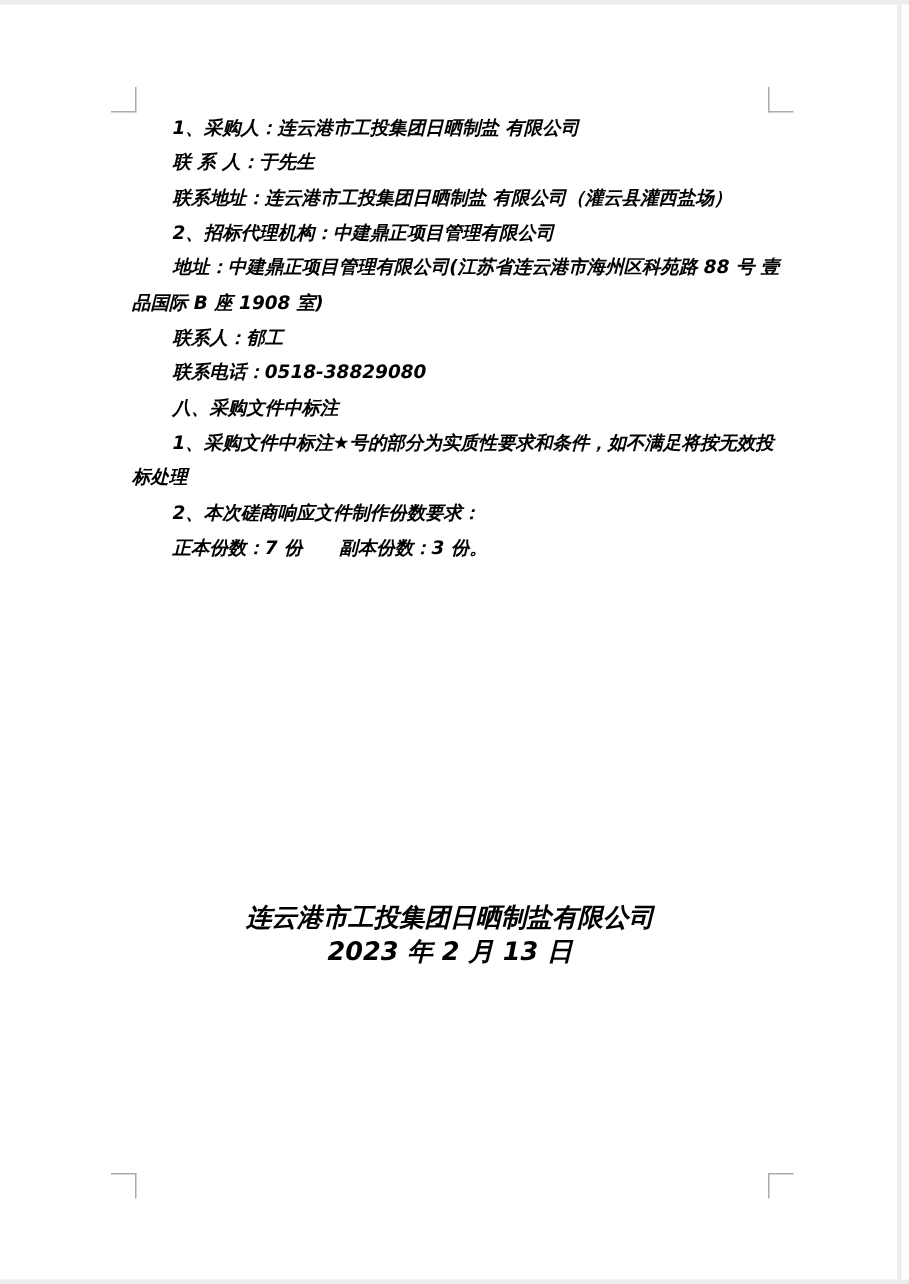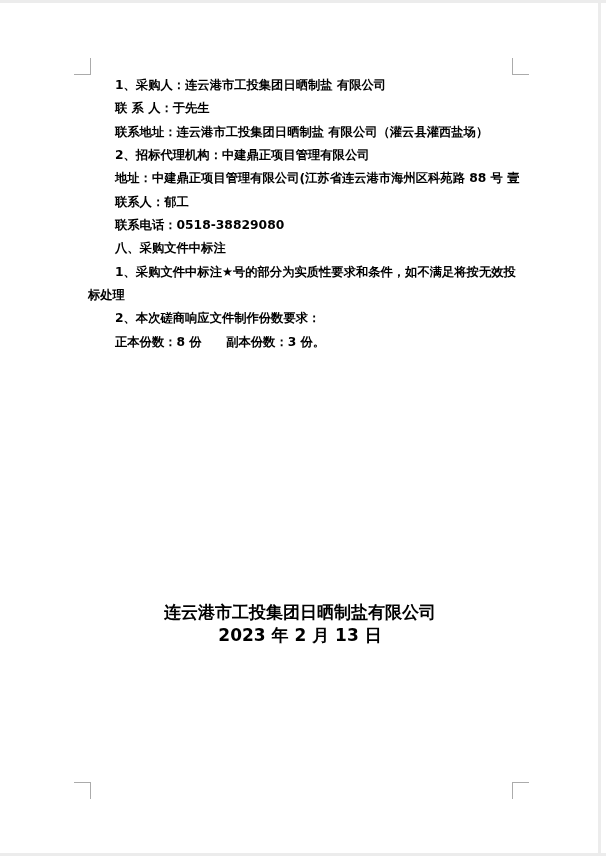--- a/index.html
+++ b/index.html
@@ -41,7 +41,7 @@
     line-height: 23.35px;
     white-space: nowrap;
   }
-  .line { height: 23.35px; }
+  .line { height: 23.35px; font-style: italic; }
   .line.indent { padding-left: 27px; }
 
   .signature {

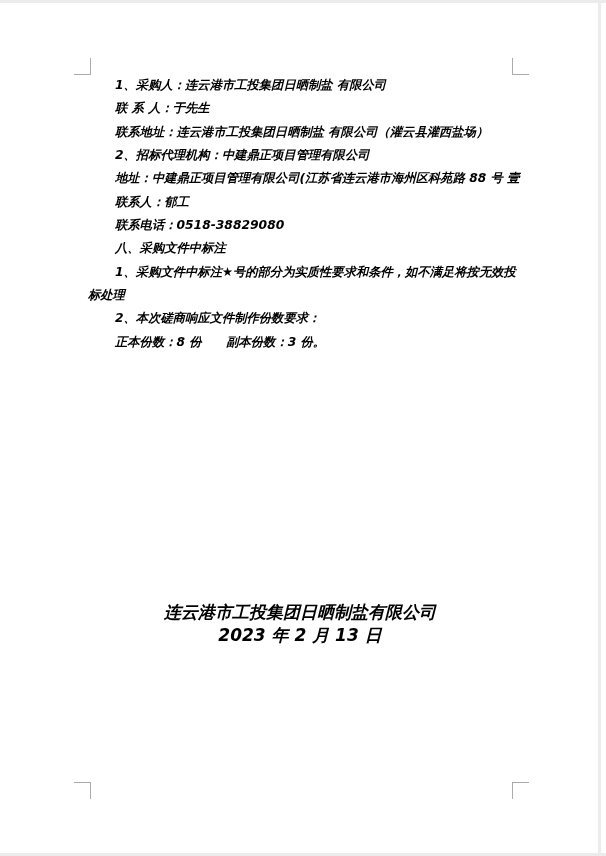--- a/index.html
+++ b/index.html
@@ -77,6 +77,7 @@
     <div class="line indent">联系地址：连云港市工投集团日晒制盐 有限公司（灌云县灌西盐场）</div>
     <div class="line indent">2、招标代理机构：中建鼎正项目管理有限公司</div>
     <div class="line indent">地址：中建鼎正项目管理有限公司(江苏省连云港市海州区科苑路 88 号 壹</div>
+    <div class="line">品国际 B 座 1908 室)</div>
     <div class="line indent">联系人：郁工</div>
     <div class="line indent">联系电话：0518-38829080</div>
     <div class="line indent">八、采购文件中标注</div>

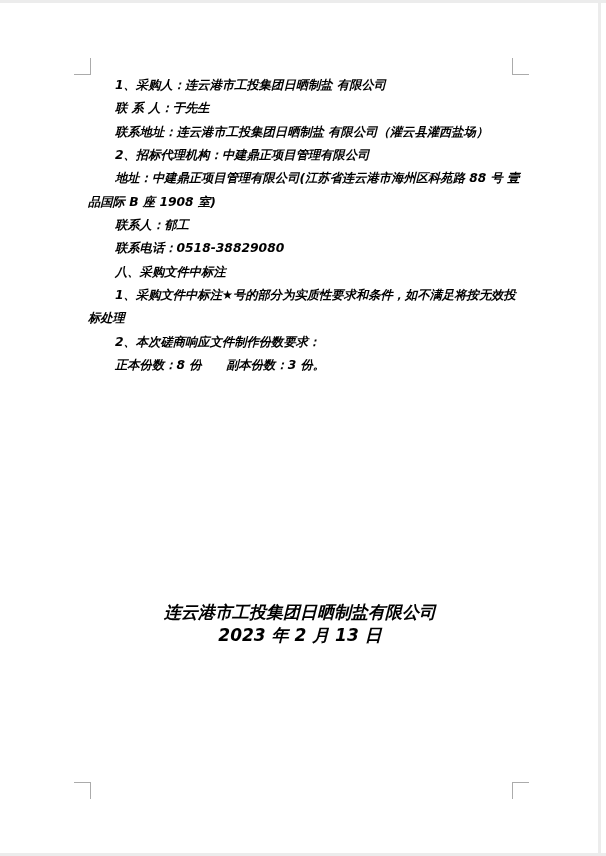--- a/index.html
+++ b/index.html
@@ -84,7 +84,7 @@
     <div class="line indent">1、采购文件中标注★号的部分为实质性要求和条件，如不满足将按无效投</div>
     <div class="line">标处理</div>
     <div class="line indent">2、本次磋商响应文件制作份数要求：</div>
-    <div class="line indent">正本份数：8 份　　副本份数：3 份。</div>
+    <div class="line indent">正本份数：7 份　　副本份数：3 份。</div>
   </div>
 
   <div class="signature">

